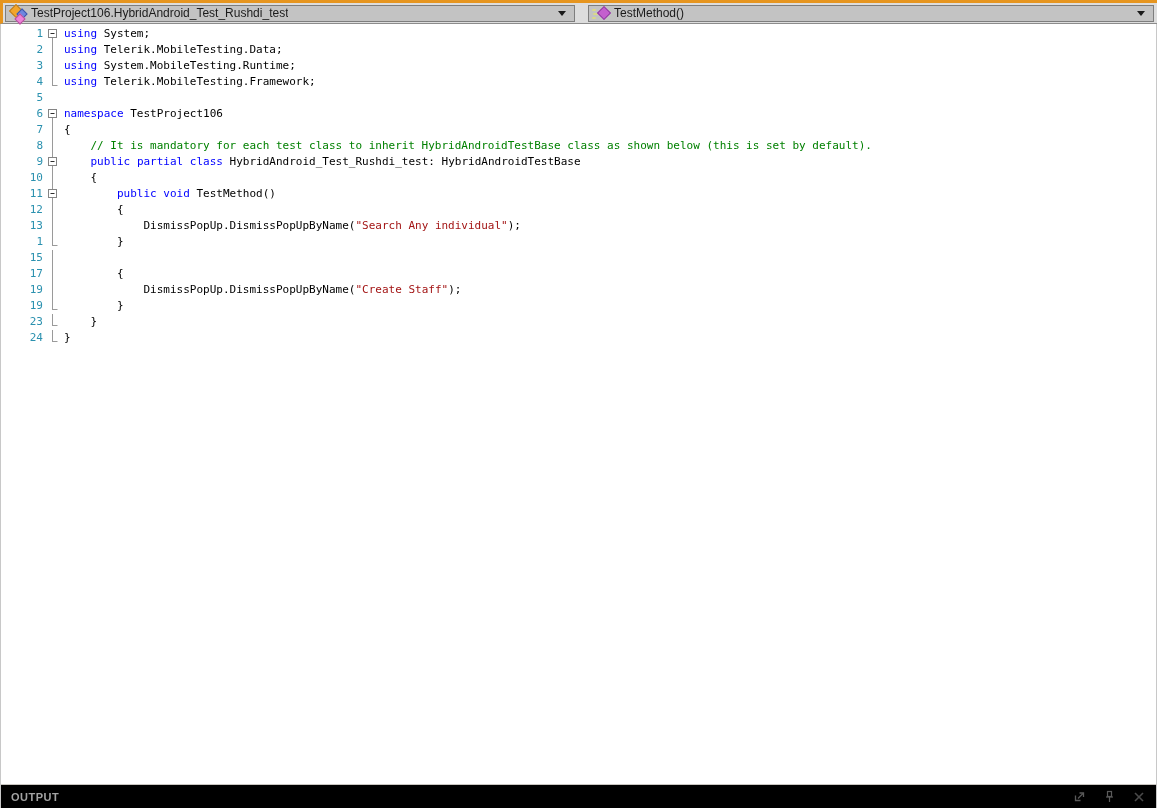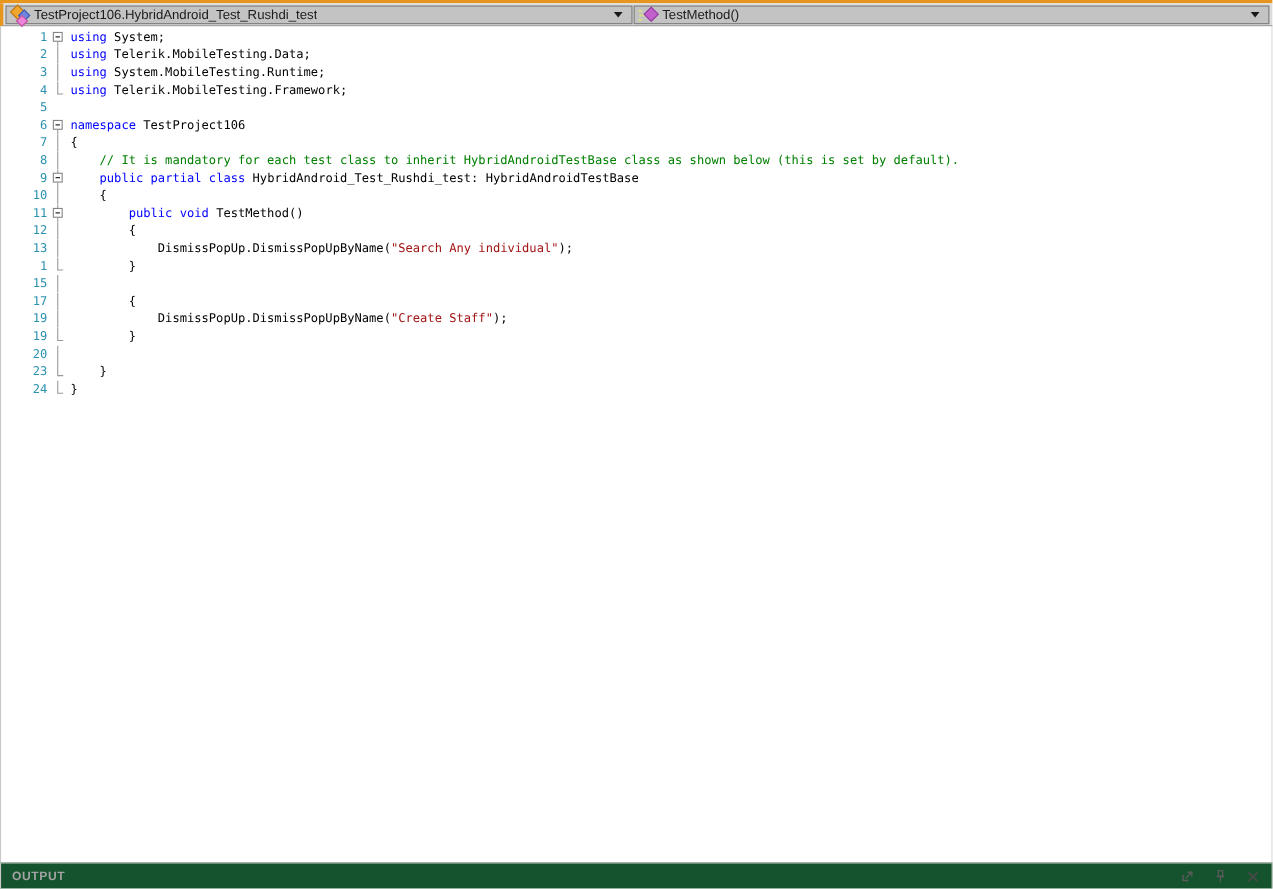--- a/index.html
+++ b/index.html
@@ -18,7 +18,7 @@
     flex:0 0 auto;height:21px;background:#DDDDDD;
     border-left:3px solid #E6951F;
     border-bottom:1px solid #8C8C8C;
-    display:flex;align-items:center;gap:1px;
+    display:flex;align-items:center;gap:13px;
     padding:1px 3px 1px 2px;box-sizing:border-box;
   }
   .combo{

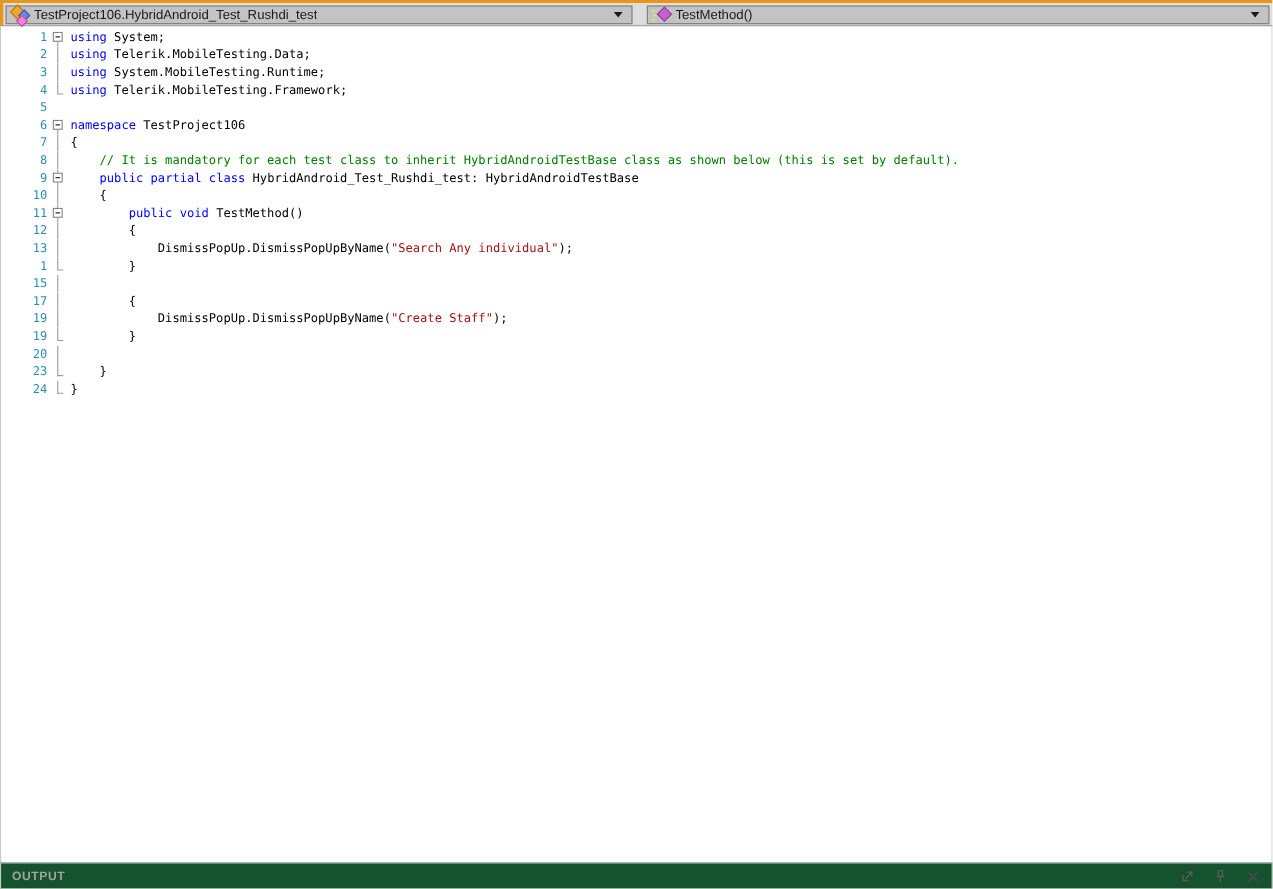--- a/index.html
+++ b/index.html
@@ -171,9 +171,6 @@
               <line x1="9.5" y1="0" x2="9.5" y2="12" stroke="#9A9A9A"></line>
               <line x1="9.5" y1="11.5" x2="14.5" y2="11.5" stroke="#9A9A9A"></line>
             </svg></span><span class="codetext"><span class="n">        }</span></span></div>
-        <div class="row"><span class="ln">20</span><span class="fold"><svg width="21" height="16" viewBox="0 0 21 16">
-              <line x1="9.5" y1="0" x2="9.5" y2="16" stroke="#9A9A9A"></line>
-            </svg></span><span class="codetext"></span></div>
         <div class="row"><span class="ln">23</span><span class="fold"><svg width="21" height="16" viewBox="0 0 21 16">
               <line x1="9.5" y1="0" x2="9.5" y2="12" stroke="#9A9A9A"></line>
               <line x1="9.5" y1="11.5" x2="14.5" y2="11.5" stroke="#9A9A9A"></line>

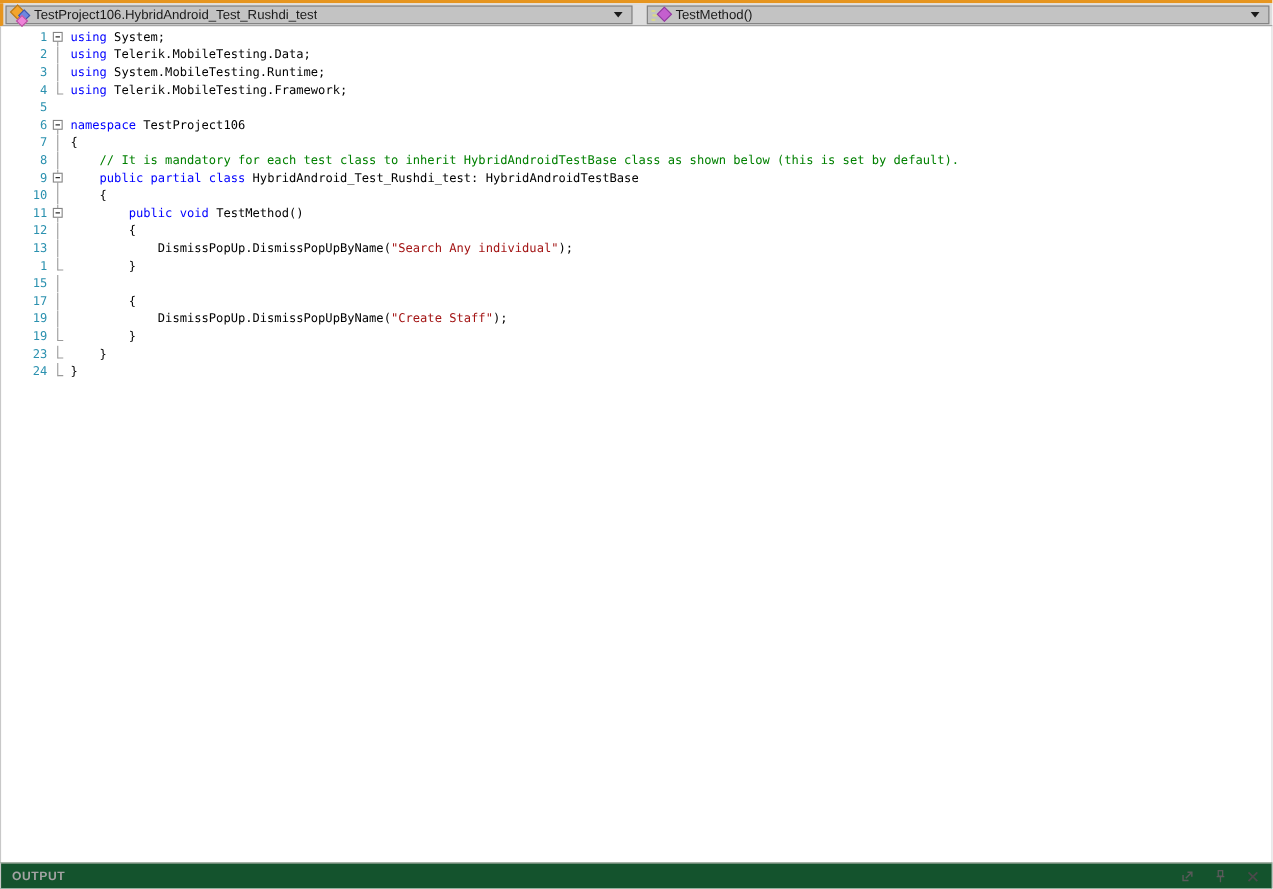--- a/index.html
+++ b/index.html
@@ -64,7 +64,7 @@
   .n{color:#000000;}
   
   .output-bar{
-    flex:0 0 24px;background:#14532d;
+    flex:0 0 24px;background:#000000;
     border-top:1px solid #C9C6C1;
     border-left:1px solid #C8C8C8;border-right:1px solid #C8C8C8;
     display:flex;align-items:center;box-sizing:border-box;

